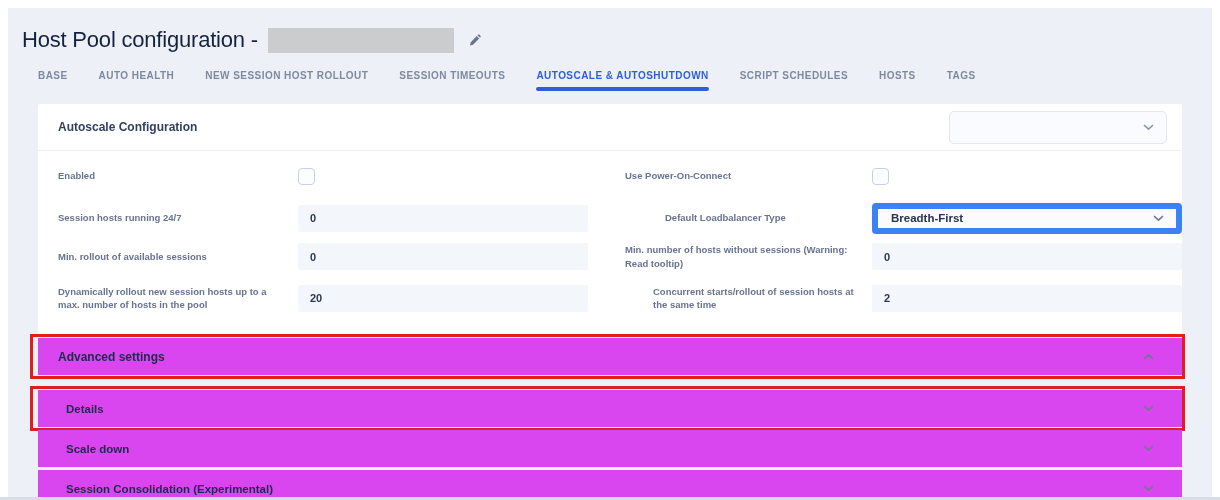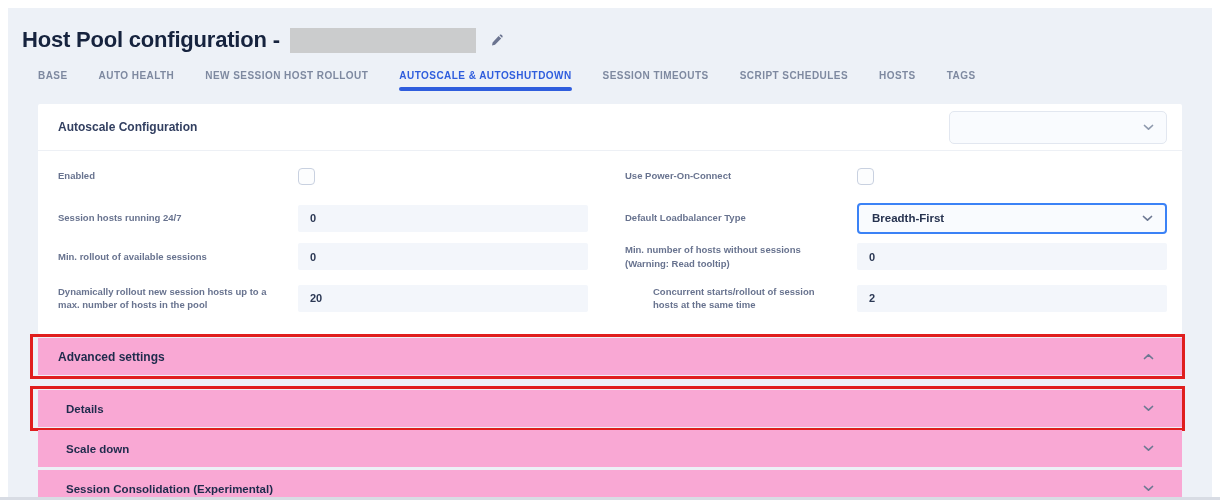--- a/index.html
+++ b/index.html
@@ -17,7 +17,7 @@
   }
   
   .title-row { display: flex; align-items: center; padding: 19px 0 0 14px; }
-  .page-title { font-size: 22px; font-weight: 700; color: #16233e; letter-spacing: -0.2px; }
+  .page-title { font-size: 22px; font-weight: 400; color: #16233e; letter-spacing: -0.2px; }
   .redacted { width: 186px; height: 25px; background: #cbcccd; margin-left: 10px; }
   .edit-ic { margin-left: 14px; color: #6b7490; display: inline-flex; cursor: pointer; }
   

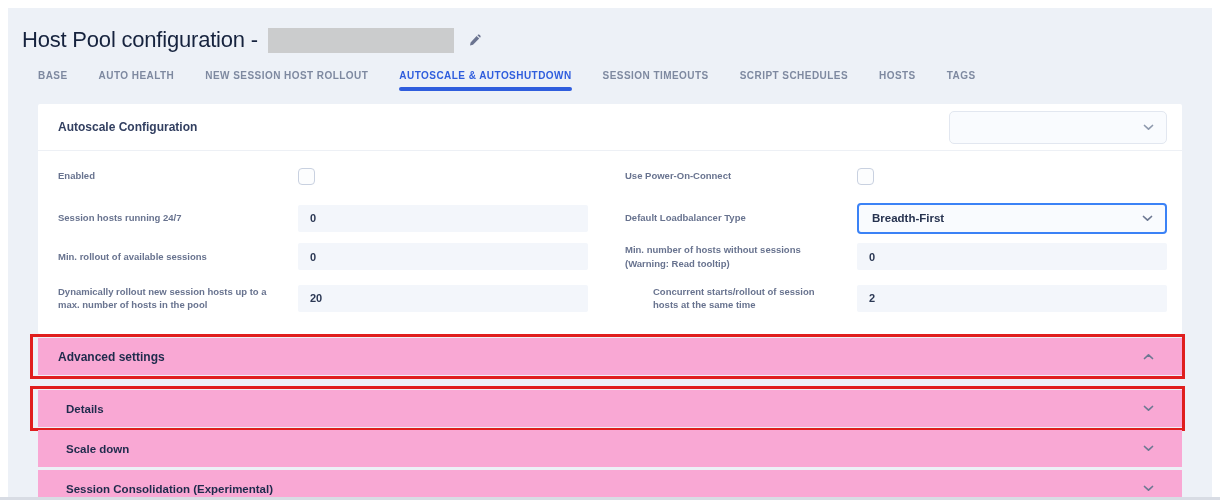--- a/index.html
+++ b/index.html
@@ -114,8 +114,8 @@
       <div class="tab">BASE</div>
       <div class="tab">AUTO HEALTH</div>
       <div class="tab">NEW SESSION HOST ROLLOUT</div>
+      <div class="tab">SESSION TIMEOUTS</div>
       <div class="tab active">AUTOSCALE &amp; AUTOSHUTDOWN</div>
-      <div class="tab">SESSION TIMEOUTS</div>
       <div class="tab">SCRIPT SCHEDULES</div>
       <div class="tab">HOSTS</div>
       <div class="tab">TAGS</div>

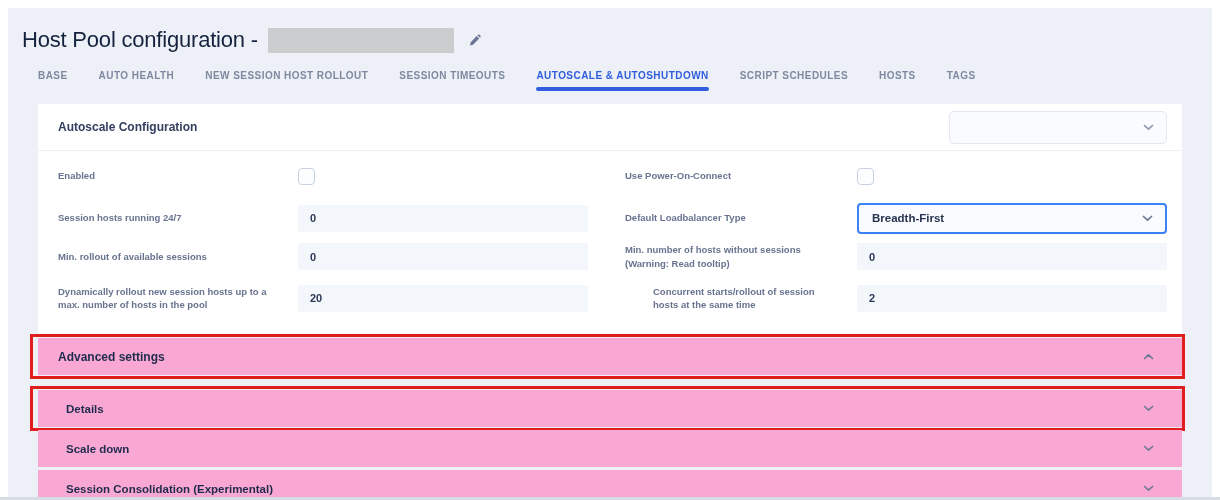--- a/index.html
+++ b/index.html
@@ -52,7 +52,7 @@
   .rows .frow:nth-child(4) { height: 48px; gap: 28px; }
   .cell { display: flex; align-items: center; }
   .cell.left  { width: 550px; padding-left: 20px; }
-  .cell.right { flex: 1; padding-left: 37px; padding-right: 15px; }
+  .cell.right { flex: 1; padding-left: 37px; }
   .flabel {
     flex: 1; font-size: 9.5px; font-weight: 700; color: #68738f;
     line-height: 1.4; padding-right: 16px;

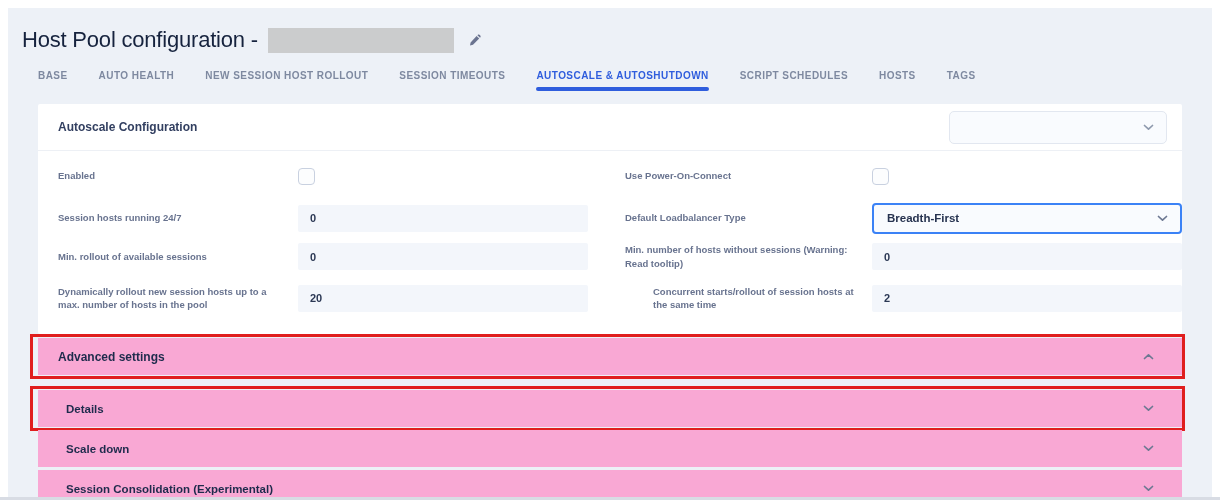--- a/index.html
+++ b/index.html
@@ -47,7 +47,7 @@
   .rows { padding: 4px 0 12px 0; }
   .frow { display: flex; }
   .rows .frow:nth-child(1) { height: 42px; }
-  .rows .frow:nth-child(2) { height: 42px; }
+  .rows .frow:nth-child(2) { height: 42px; gap: 40px; }
   .rows .frow:nth-child(3) { height: 35px; }
   .rows .frow:nth-child(4) { height: 48px; gap: 28px; }
   .cell { display: flex; align-items: center; }

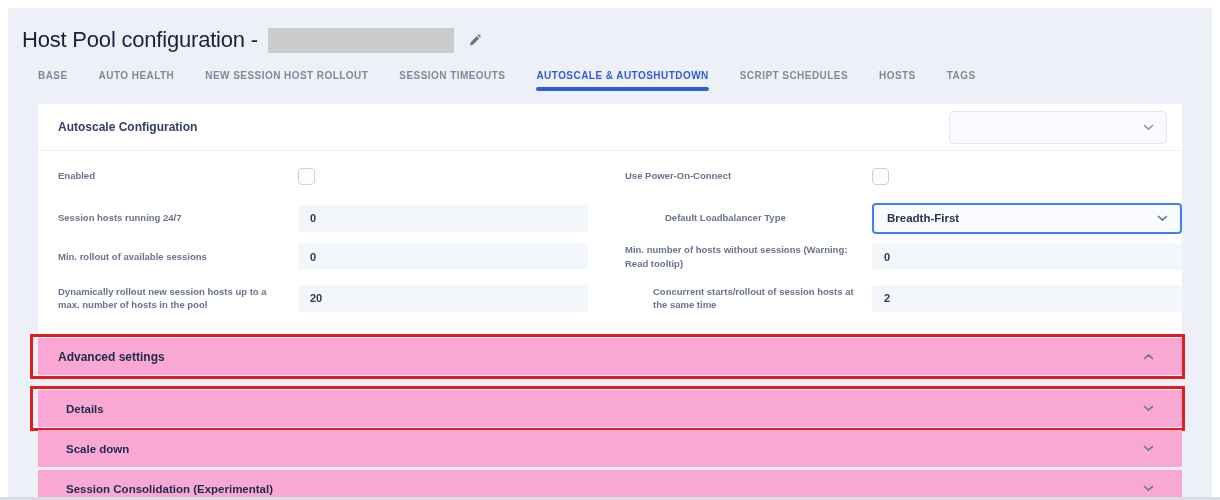--- a/index.html
+++ b/index.html
@@ -69,7 +69,7 @@
     font-size: 11px; font-weight: 700; color: #2b3854; padding-left: 12px; outline: none;
   }
   .fselect {
-    width: 100%; height: 31px; background: #f9fbfe; border: 2px solid #3b82f6;
+    width: 100%; height: 31px; background: #f9fbfe; border: 6px solid #3b82f6;
     border-radius: 4px; display: flex; align-items: center; justify-content: space-between;
     padding: 0 12px 0 13px; cursor: pointer; color: #6d7892;
   }

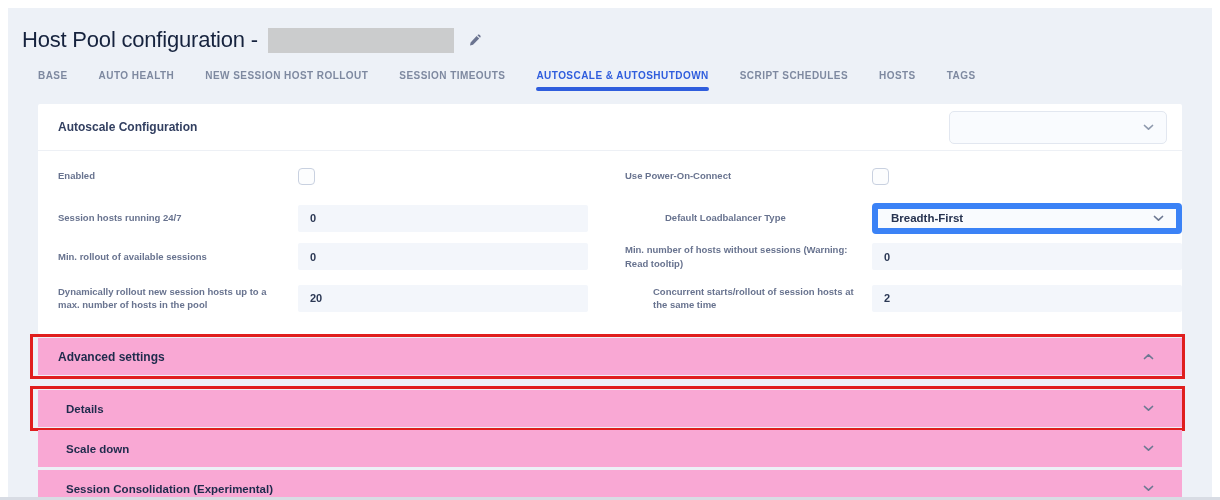--- a/index.html
+++ b/index.html
@@ -77,7 +77,7 @@
   
   .sections { margin: 4px 30px 0 30px; }
   .section {
-    position: relative; background: #f9a8d4; height: 37px;
+    position: relative; background: #d946ef; height: 37px;
     display: flex; align-items: center; justify-content: space-between;
     padding: 0 28px 0 20px; cursor: pointer; color: #6d7892;
   }

